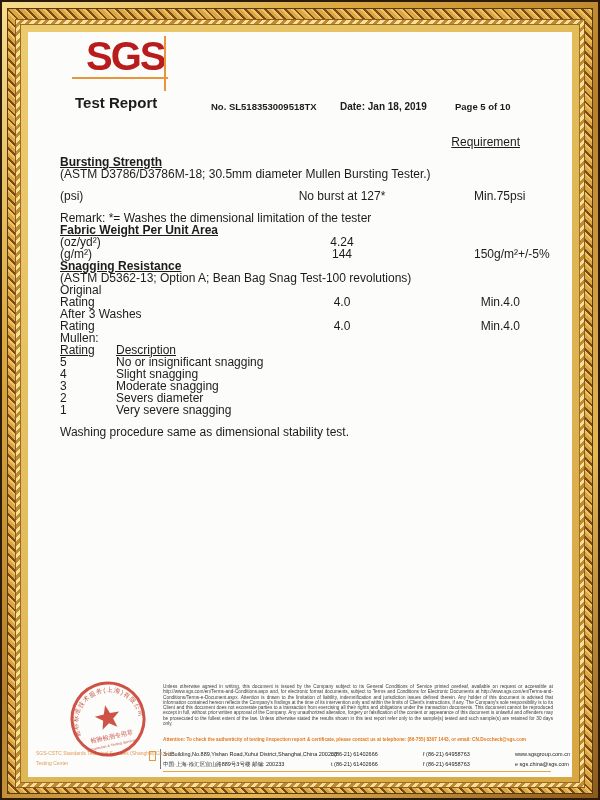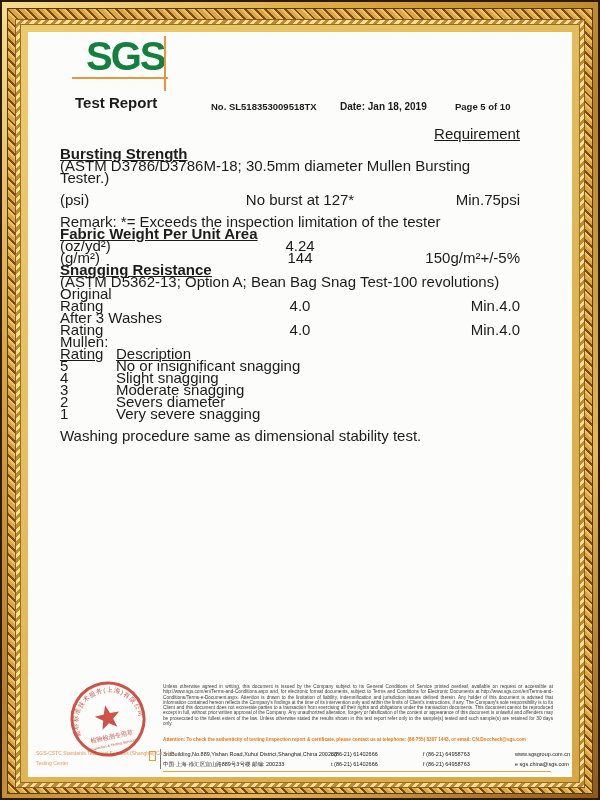--- a/index.html
+++ b/index.html
@@ -16,7 +16,7 @@
   .content{position:relative;background:#fcfcfa;overflow:hidden;color:#1c1c1c;}
 
   
-  .logo-text{position:absolute;left:58px;top:2px;font-size:40px;font-weight:bold;letter-spacing:-2px;color:#15803d;line-height:44px;}
+  .logo-text{position:absolute;left:58px;top:2px;font-size:40px;font-weight:bold;letter-spacing:-2px;color:#b91c1c;line-height:44px;}
   .logo-hline{position:absolute;left:44px;top:45px;width:96px;height:2px;background:#e8963c;}
   .logo-vline{position:absolute;left:136px;top:4px;width:2px;height:55px;background:#e8963c;}
 

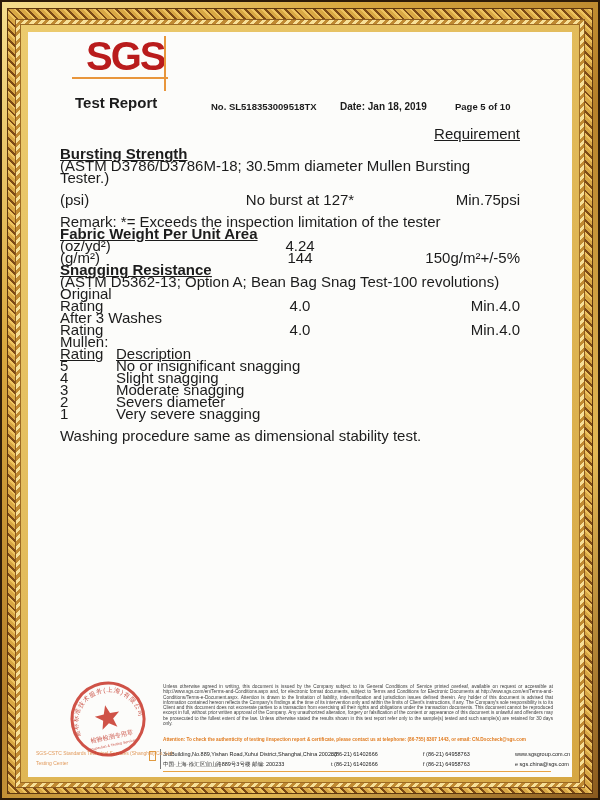--- a/index.html
+++ b/index.html
@@ -28,7 +28,7 @@
   .hdr-page{left:427px;top:69px;font-size:9.5px;}
 
   
-  .doc-body{position:absolute;left:32px;top:96px;width:460px;font-size:15px;line-height:12px;}
+  .doc-body{position:absolute;left:32px;top:104px;width:460px;font-size:12px;line-height:12px;}
   .req-line{text-align:right;text-decoration:underline;margin-bottom:8px;}
   .sec-title{font-weight:bold;text-decoration:underline;}
   .t-row{display:grid;grid-template-columns:150px 180px 1fr;}

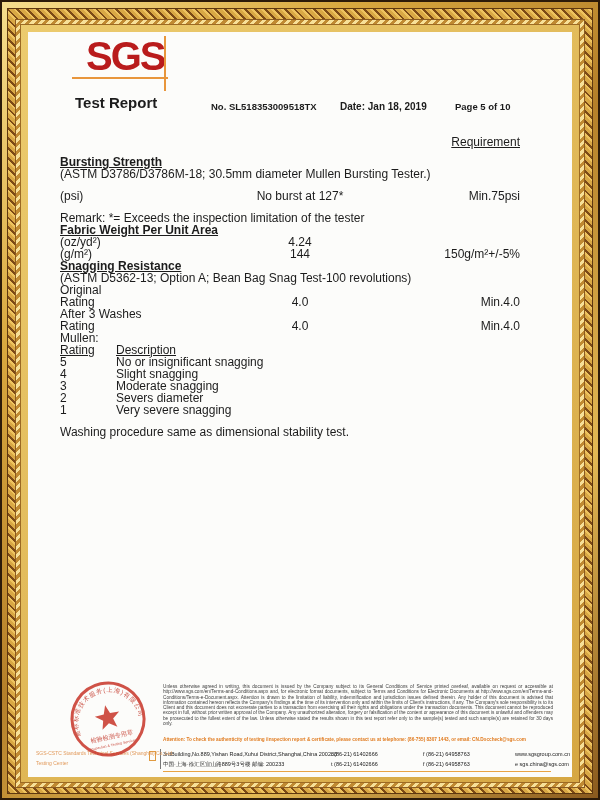--- a/index.html
+++ b/index.html
@@ -31,7 +31,7 @@
   .doc-body{position:absolute;left:32px;top:104px;width:460px;font-size:12px;line-height:12px;}
   .req-line{text-align:right;text-decoration:underline;margin-bottom:8px;}
   .sec-title{font-weight:bold;text-decoration:underline;}
-  .t-row{display:grid;grid-template-columns:150px 180px 1fr;}
+  .t-row{display:grid;grid-template-columns:150px 180px 1fr;gap:42px;}
   .t-row .v{text-align:center;}
   .t-row .r{text-align:right;}
   .mt10{margin-top:10px;}

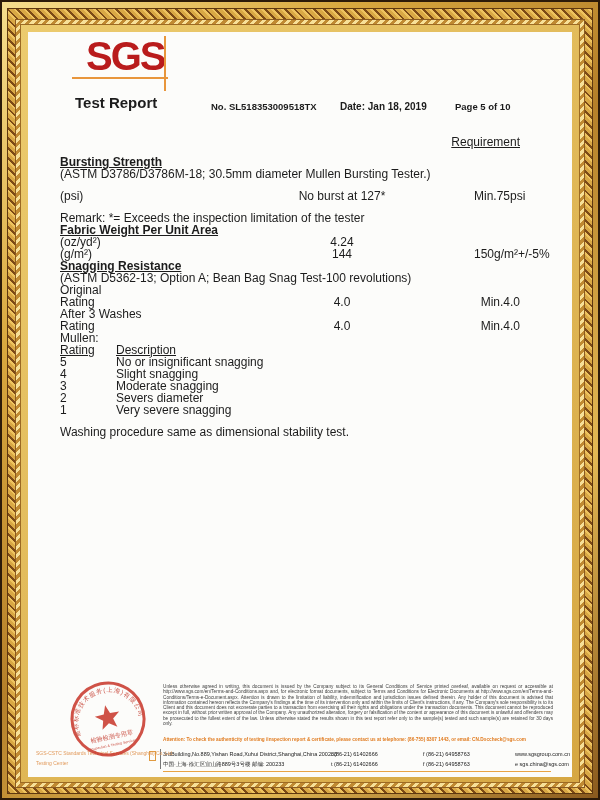--- a/index.html
+++ b/index.html
@@ -87,7 +87,7 @@
               <span class="v">No burst at 127*</span>
               <span class="r">Min.75psi</span>
             </div>
-            <div class="mt10">Remark: *= Exceeds the inspection limitation of the tester</div>
+            <div class="mt10">Remark: *= Washes the dimensional limitation of the tester</div>
 
             <div class="sec-title mt8">Fabric Weight Per Unit Area</div>
             <div class="t-row mt8">

